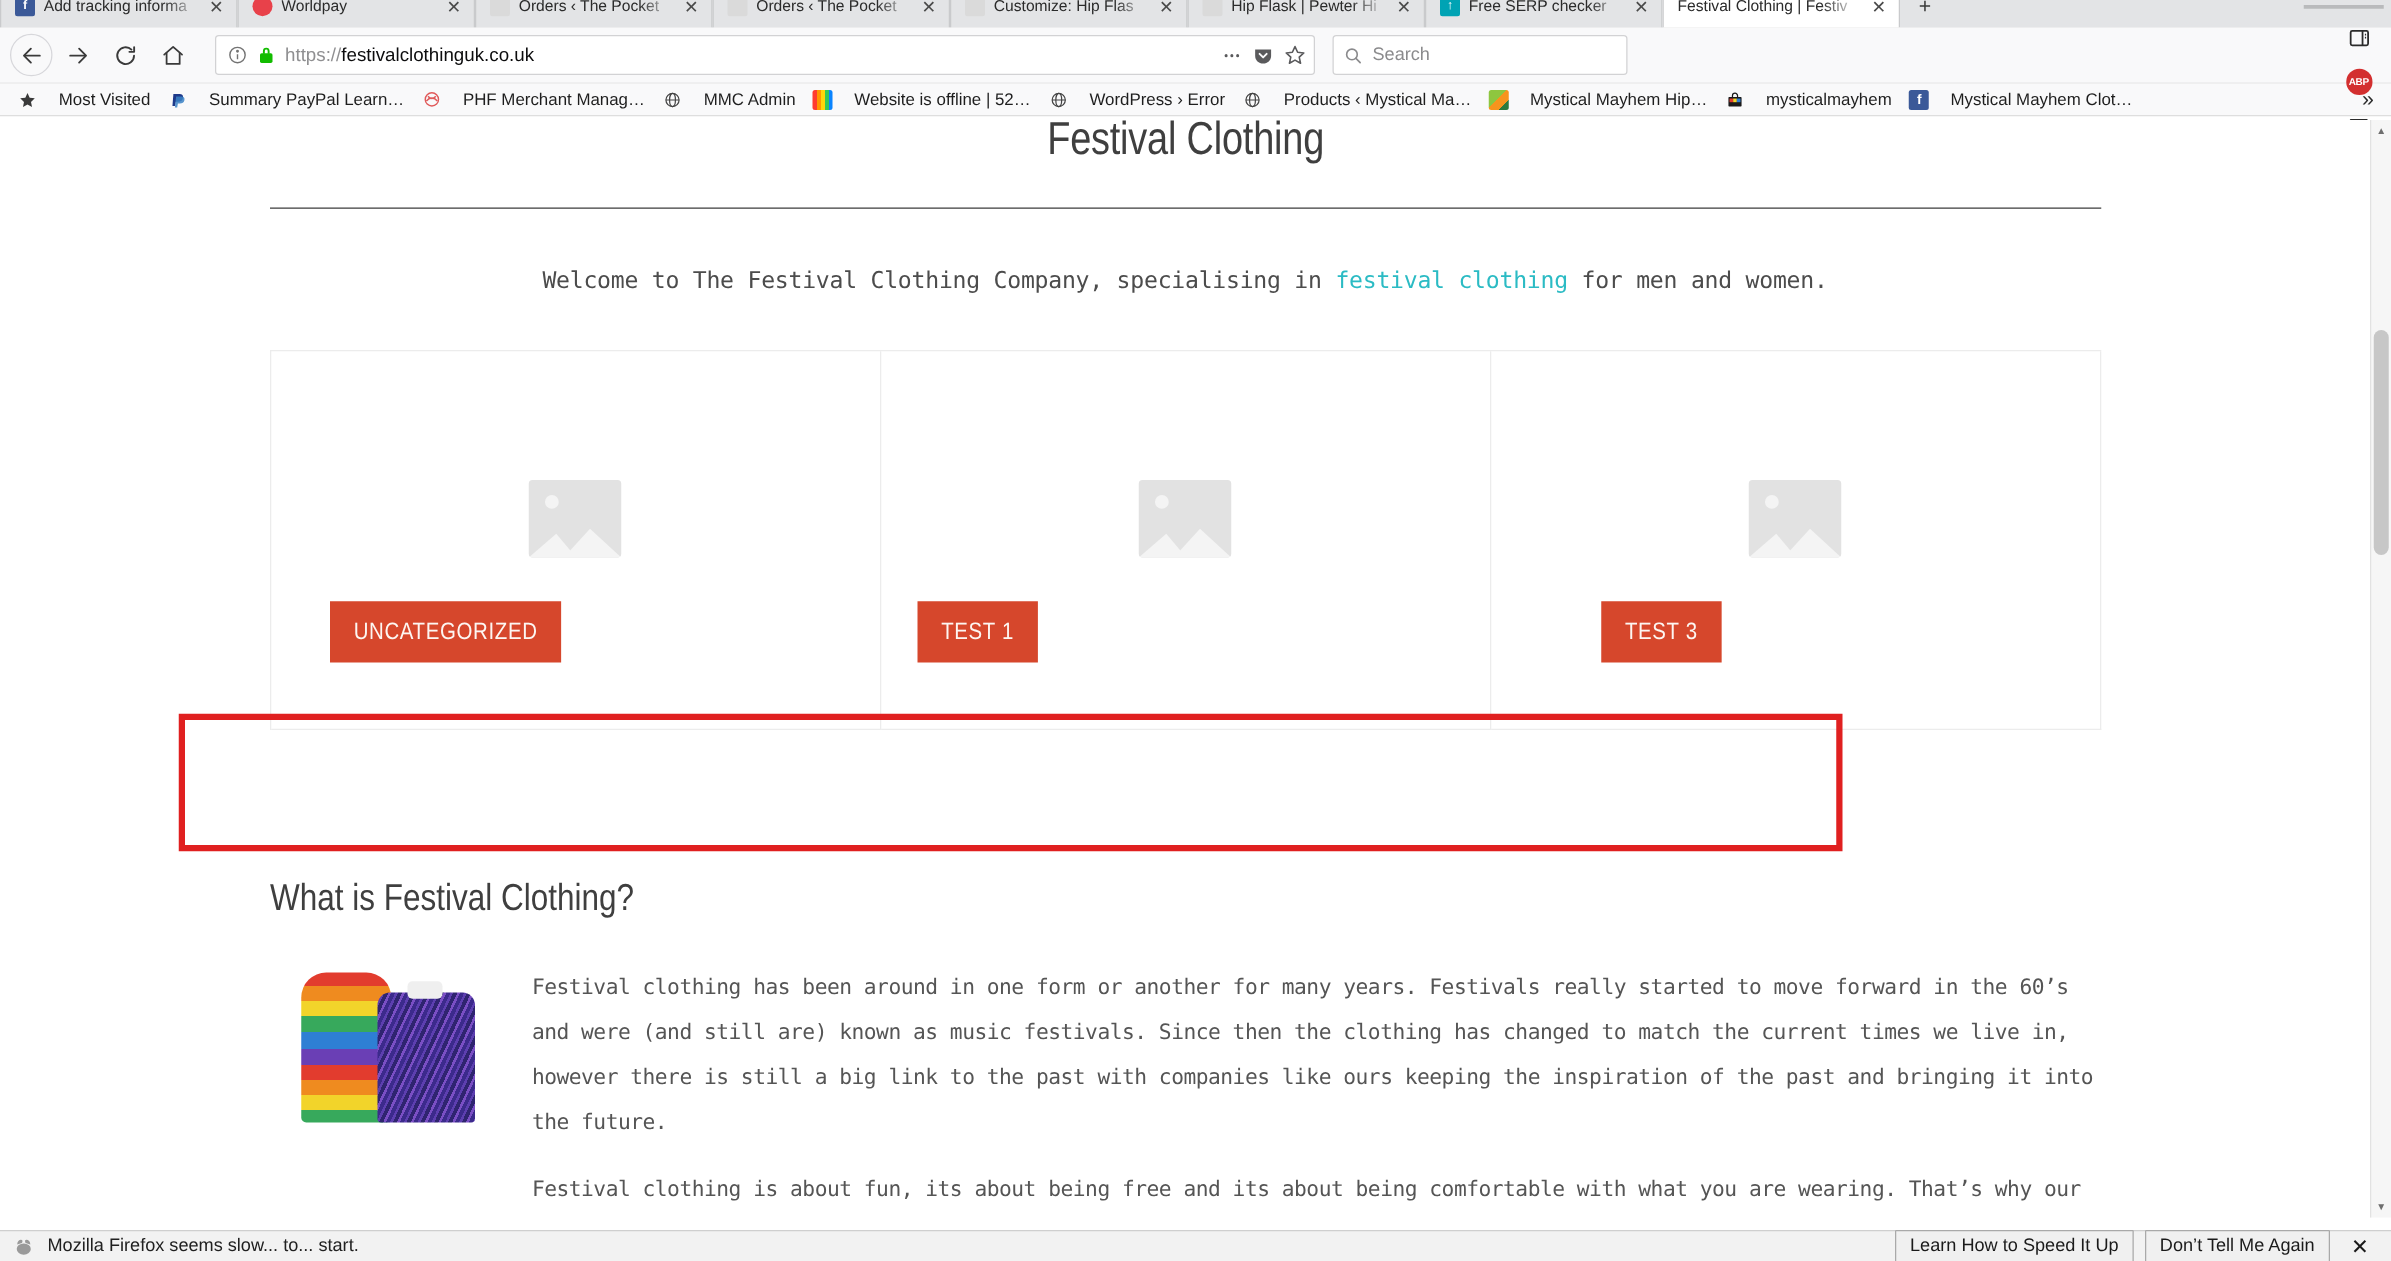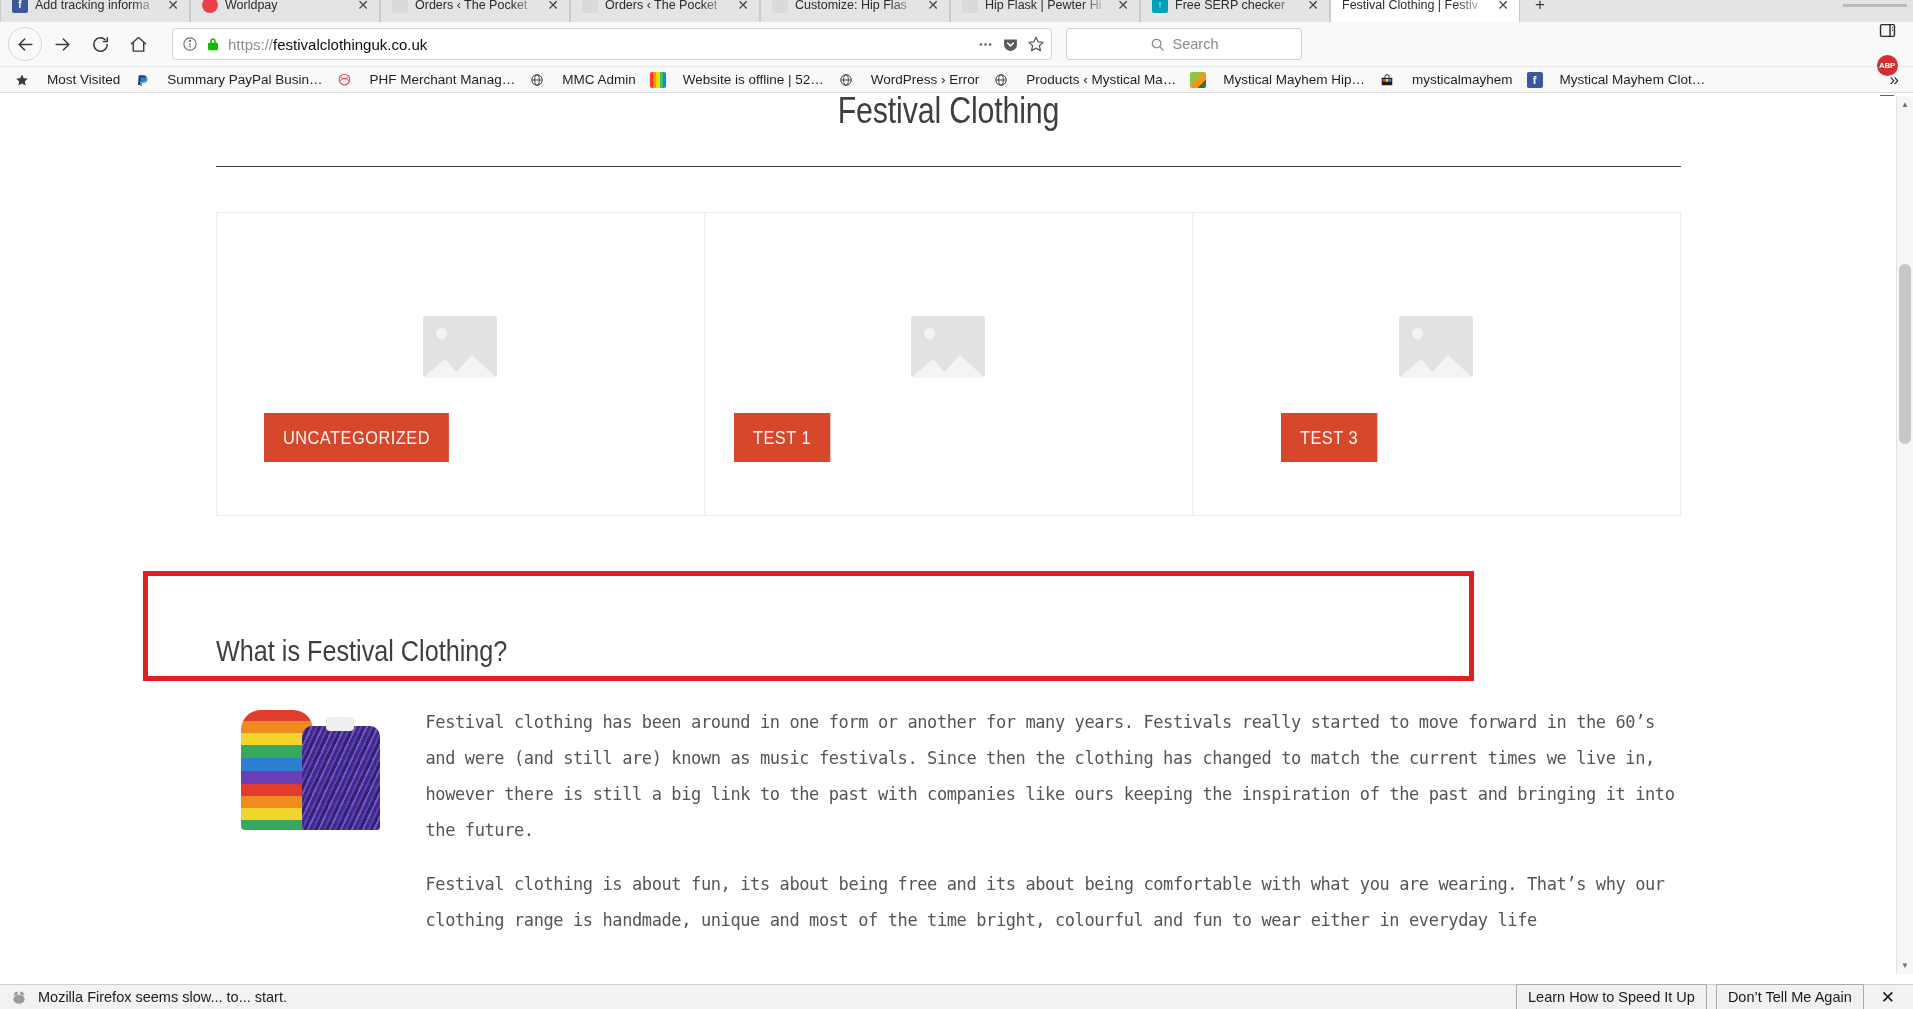--- a/index.html
+++ b/index.html
@@ -127,7 +127,6 @@
     align-items: center;
     padding: 0 8px;
     gap: 8px;
-    justify-content: center;
   }
   .searchbar .ph { font-size: 14.5px; color: #8b8b8d; }
 

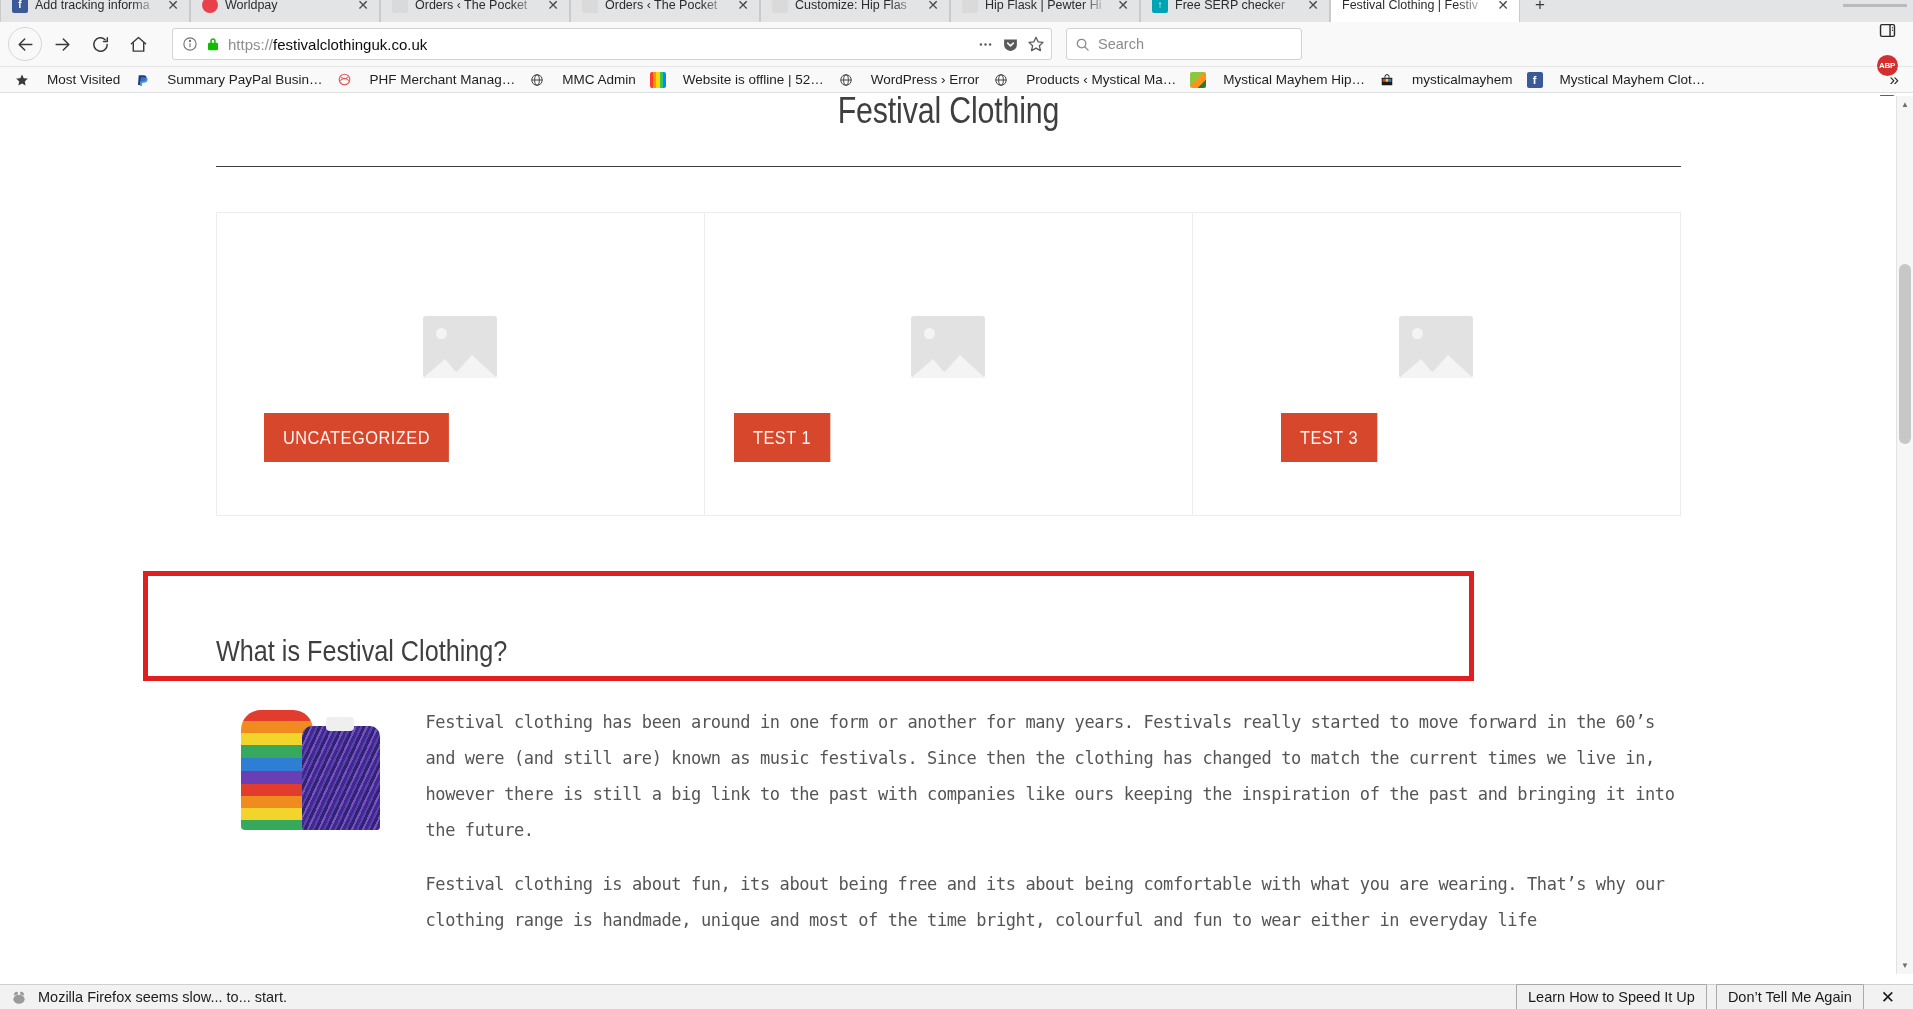--- a/index.html
+++ b/index.html
@@ -523,7 +523,7 @@
           <path d="M9 7h8c3.4 0 5 1.8 4.3 5.2-0.7 3.4-3.2 4.8-6.6 4.8h-3L10.6 23H7.2z" fill="#3b82c4" opacity="0.85"></path>
         </svg>
     </span>
-    <span>Summary PayPal Busin…</span>
+    <span>Summary PayPal Learn…</span>
   </div>
   <div class="bm">
     <span class="bmi">

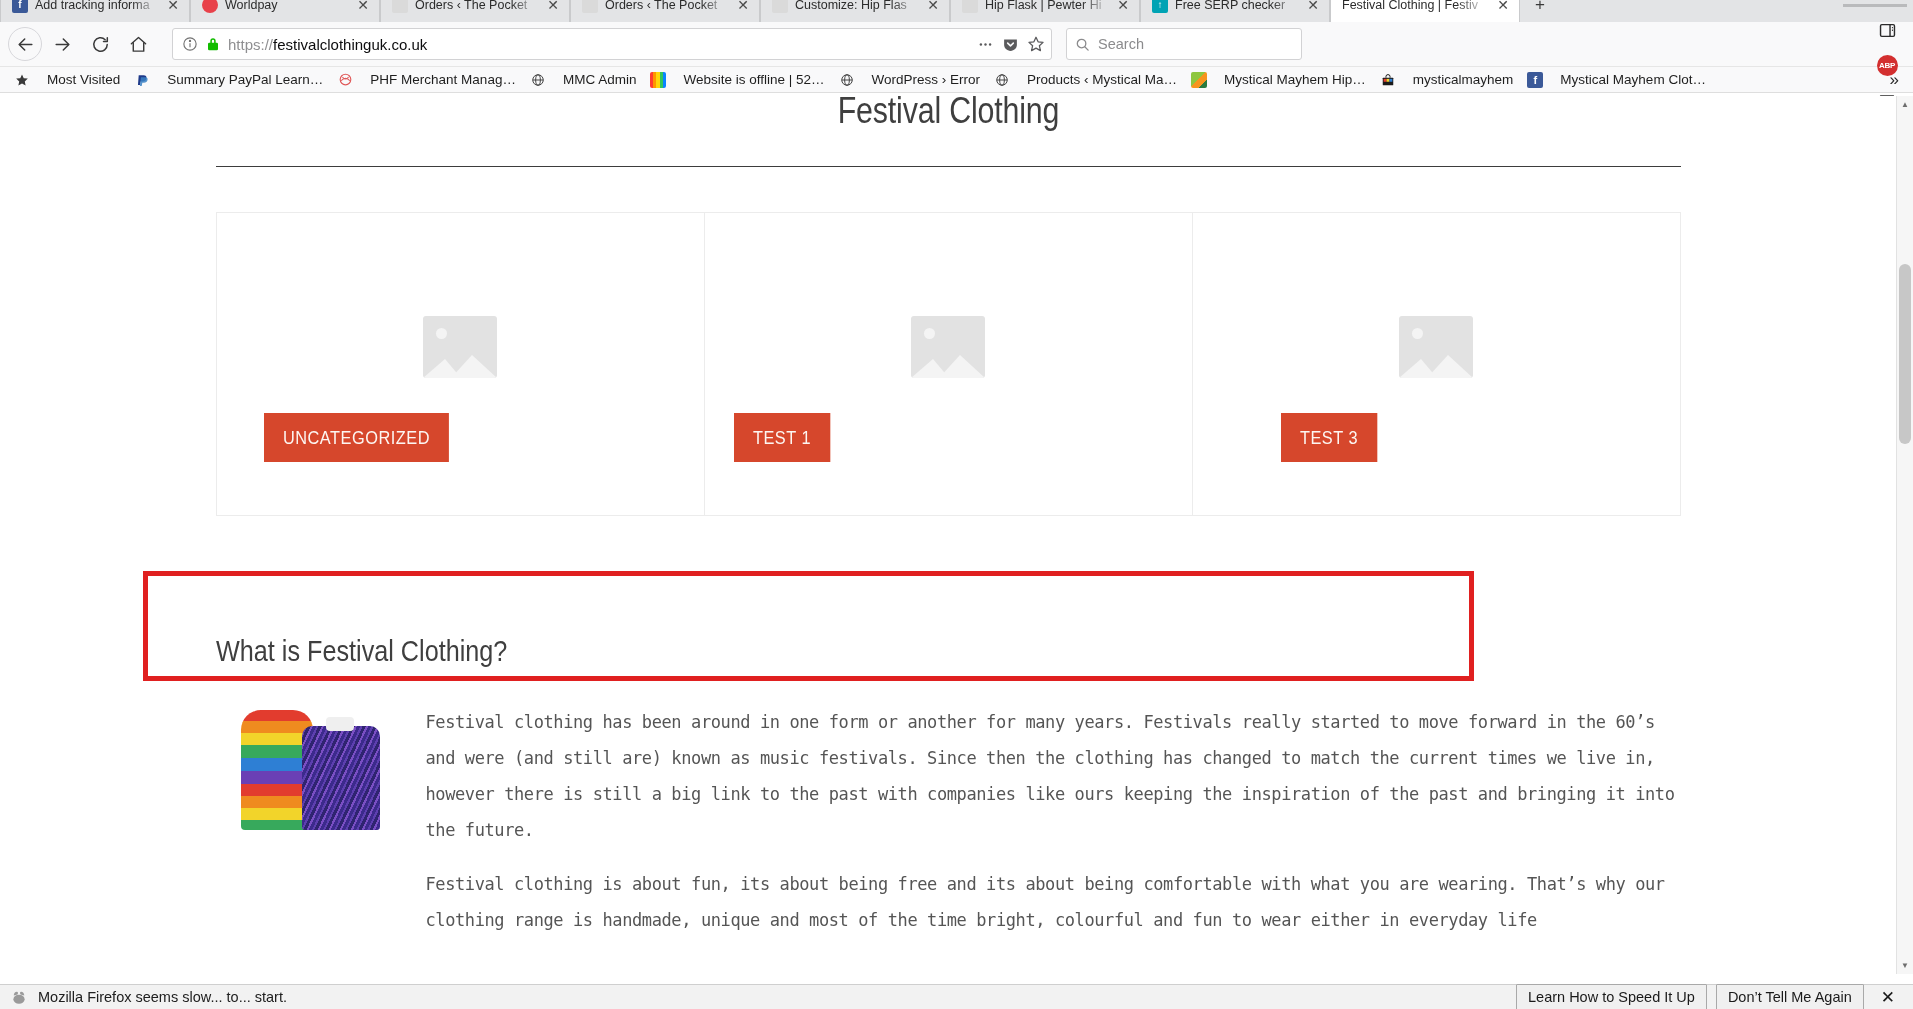--- a/index.html
+++ b/index.html
@@ -599,6 +599,9 @@
       <div class="site-title">Festival Clothing</div>
       <div class="hr"></div>
 
+      <div class="welcome">
+        <span>Welcome to The Festival Clothing Company, specialising in </span><a href="#">festival clothing</a><span> for men and women.</span>
+      </div>
 
       <div class="cat-grid">
         <div class="cat-cell">

